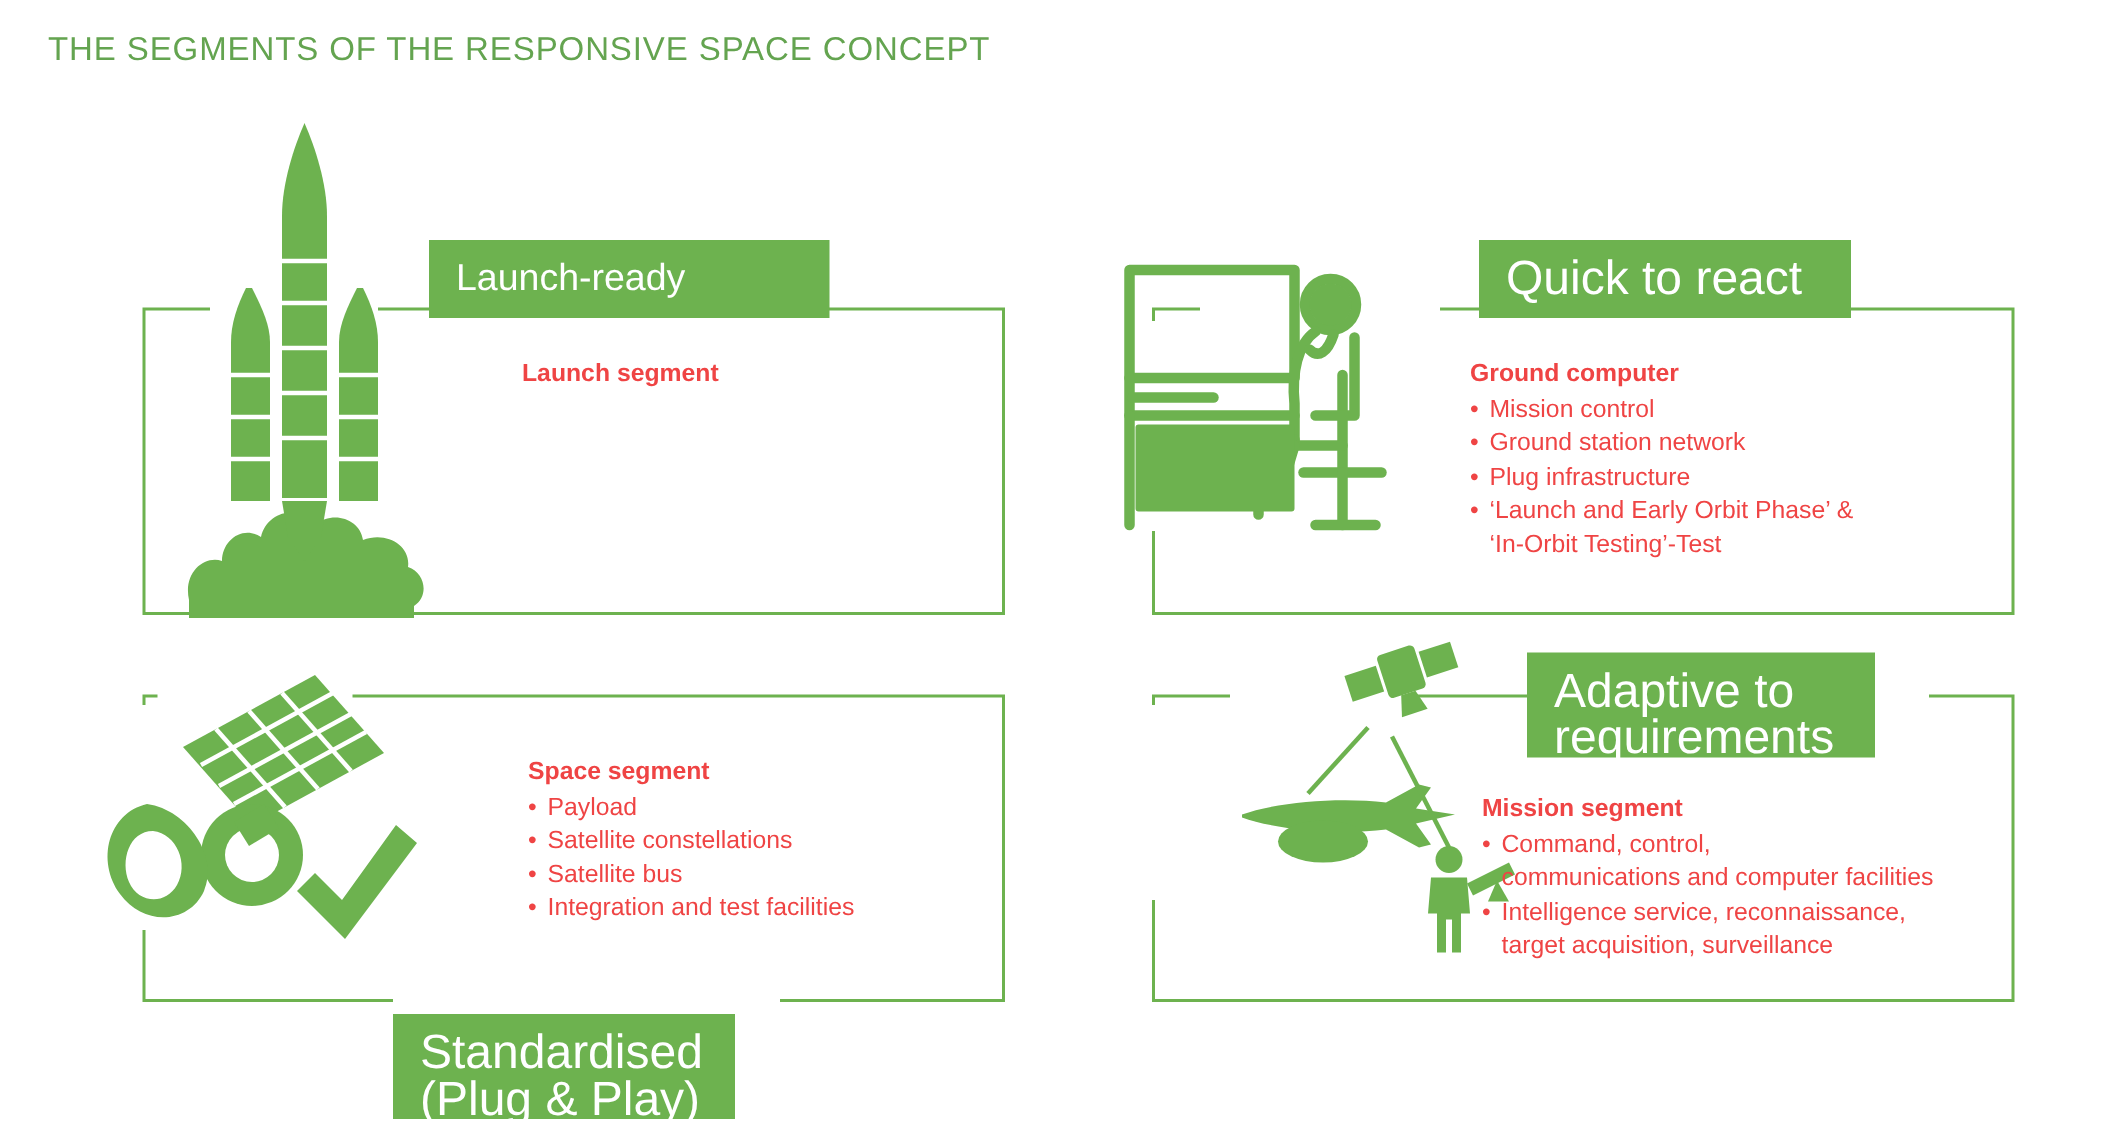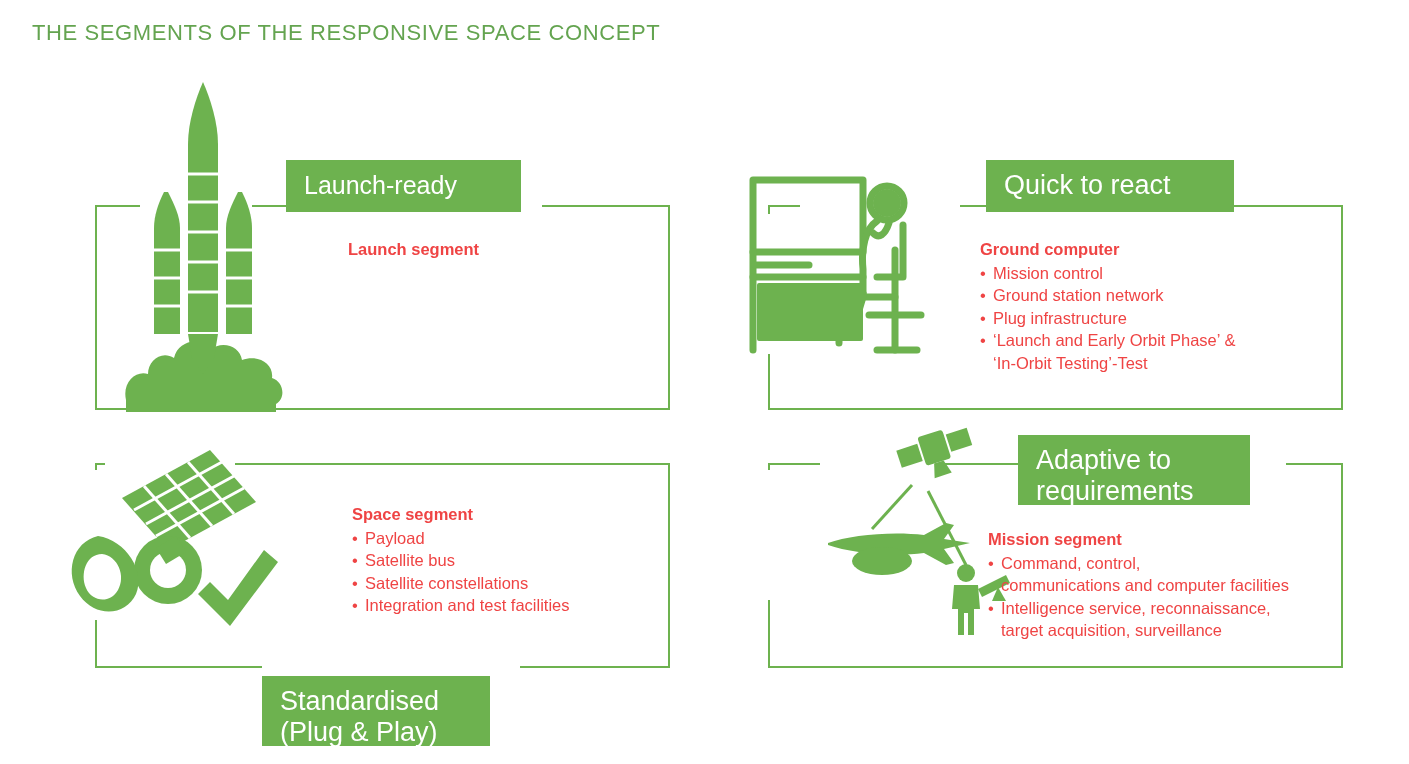--- a/index.html
+++ b/index.html
@@ -132,7 +132,7 @@
     </svg>
   </div>
 
-  <div class="label" style="left:286px; top:160px; width:235px; height:52px; font-size:25px;">Launch-ready</div>
+  <div class="label" style="left:286px; top:160px; width:267px; height:52px; font-size:25px;">Launch-ready</div>
 
   <div class="seg-text" style="left:348px; top:238px; width:300px;">
     <span class="seg-title">Launch segment</span>

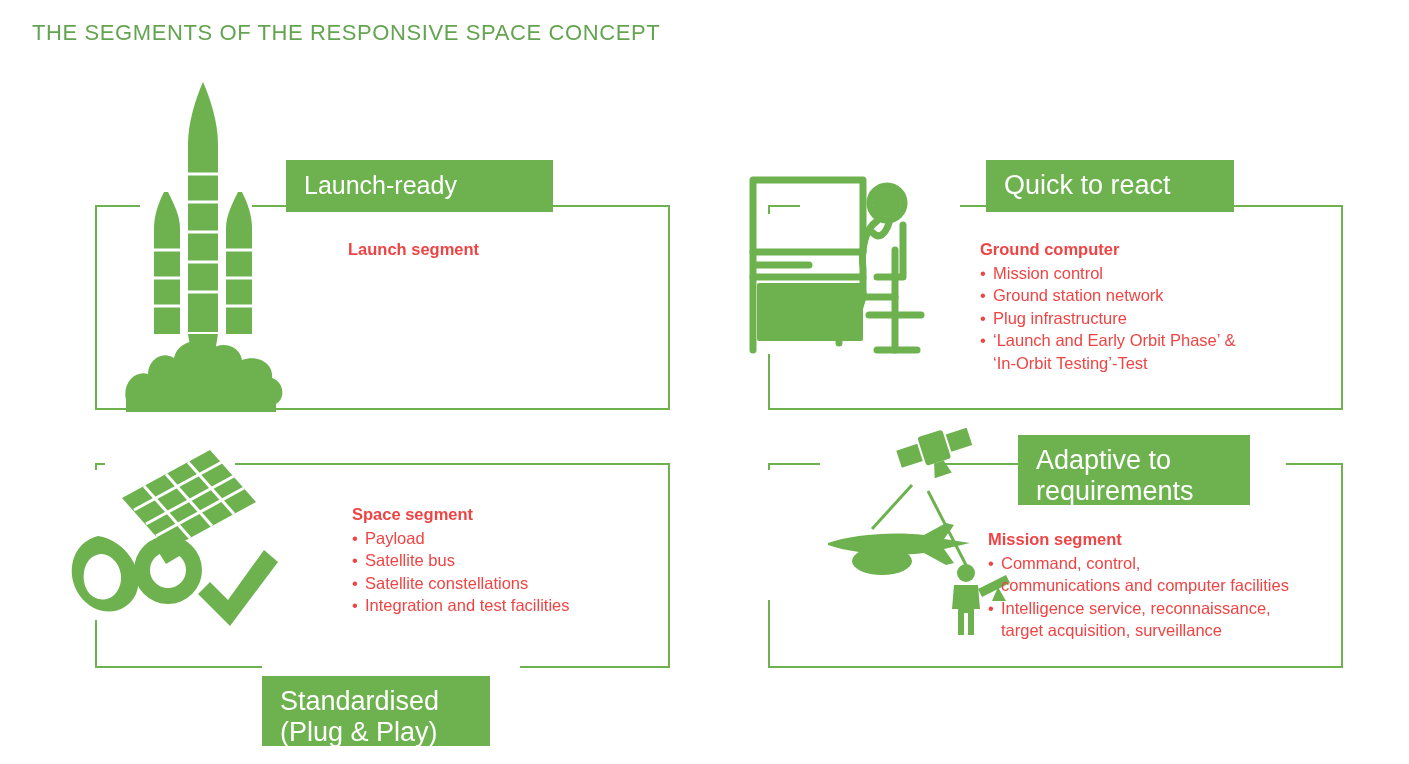--- a/index.html
+++ b/index.html
@@ -45,7 +45,7 @@
     position: absolute;
     background: #6db24f;
     color: #ffffff;
-    font-size: 27px;
+    font-size: 32px;
     line-height: 30px;
     font-weight: 400;
     padding: 10px 18px 12px 18px;

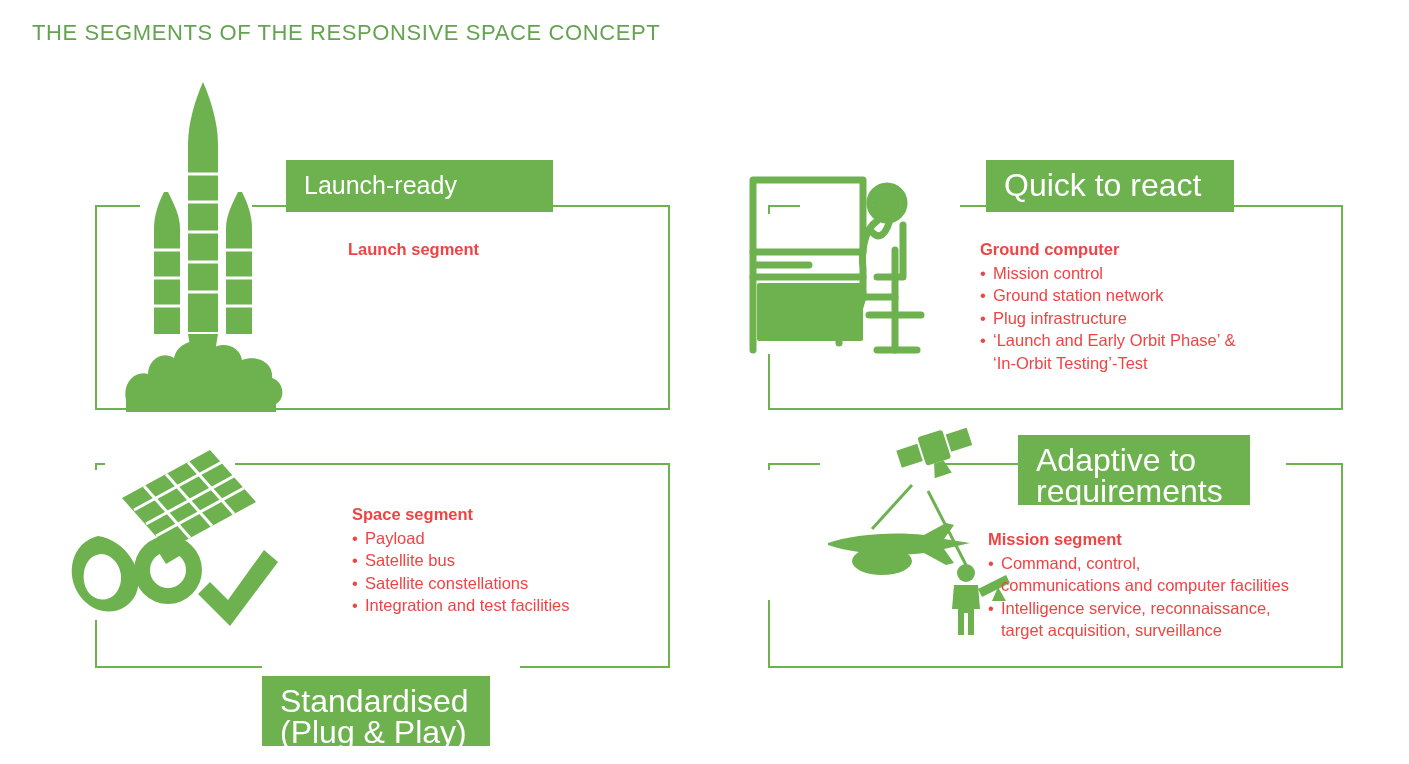--- a/index.html
+++ b/index.html
@@ -232,8 +232,8 @@
     <span class="seg-title">Space segment</span>
     <ul>
       <li>Payload</li>
+      <li>Satellite constellations</li>
       <li>Satellite bus</li>
-      <li>Satellite constellations</li>
       <li>Integration and test facilities</li>
     </ul>
   </div>

